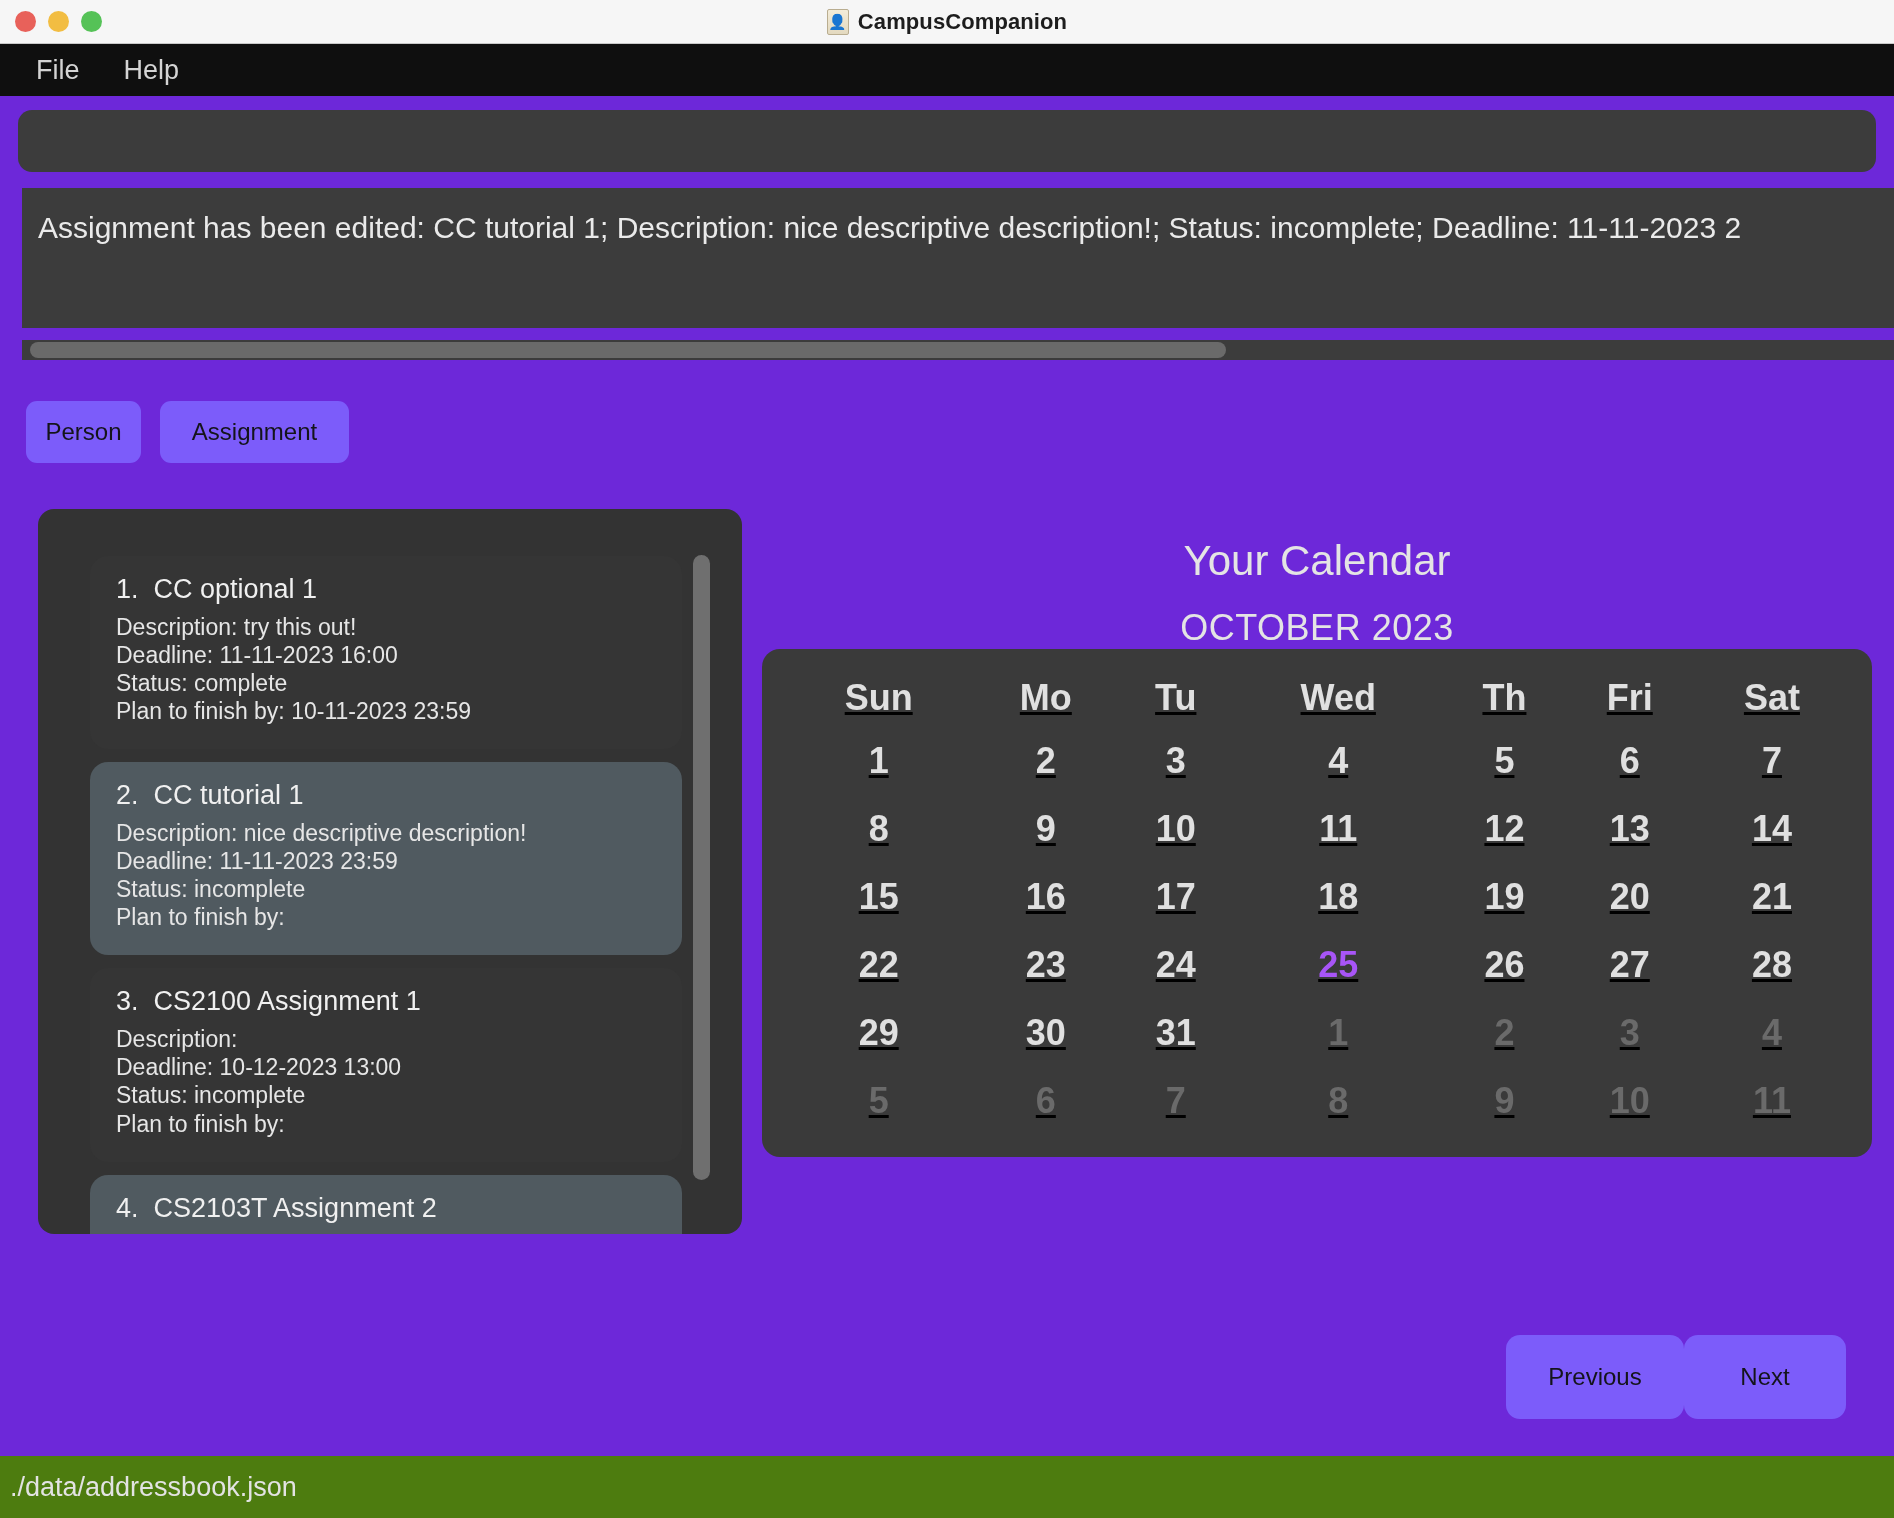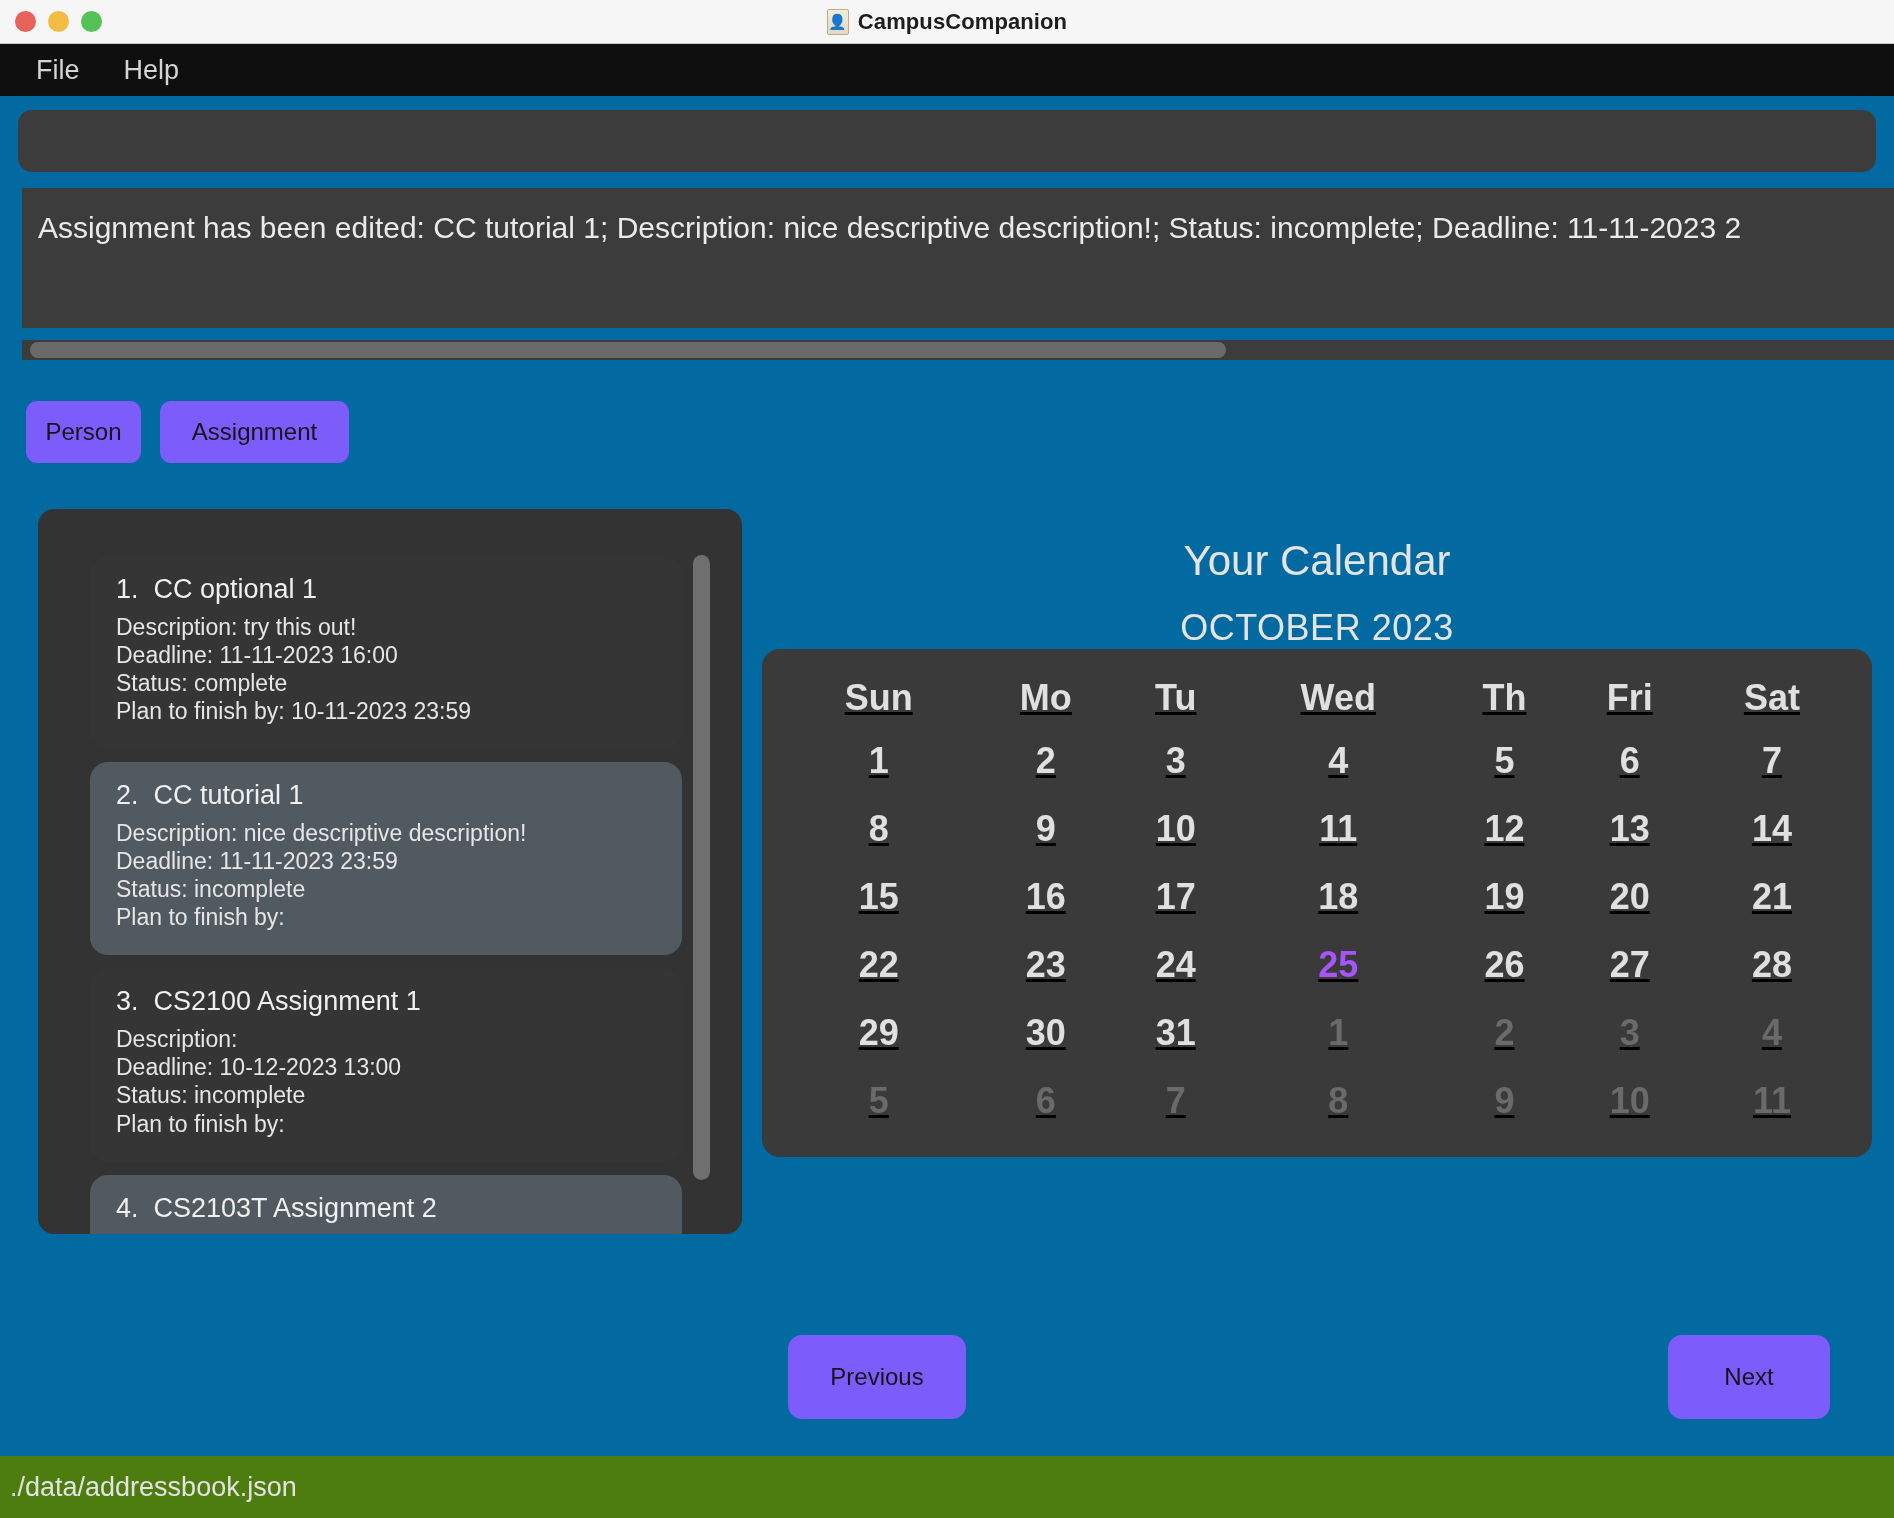--- a/index.html
+++ b/index.html
@@ -64,7 +64,7 @@
   #body {
     position: relative;
     height: calc(1518px - 44px - 52px - 62px);
-    background: #0369a1;
+    background: #6d28d9;
     padding: 16px;
   }
 

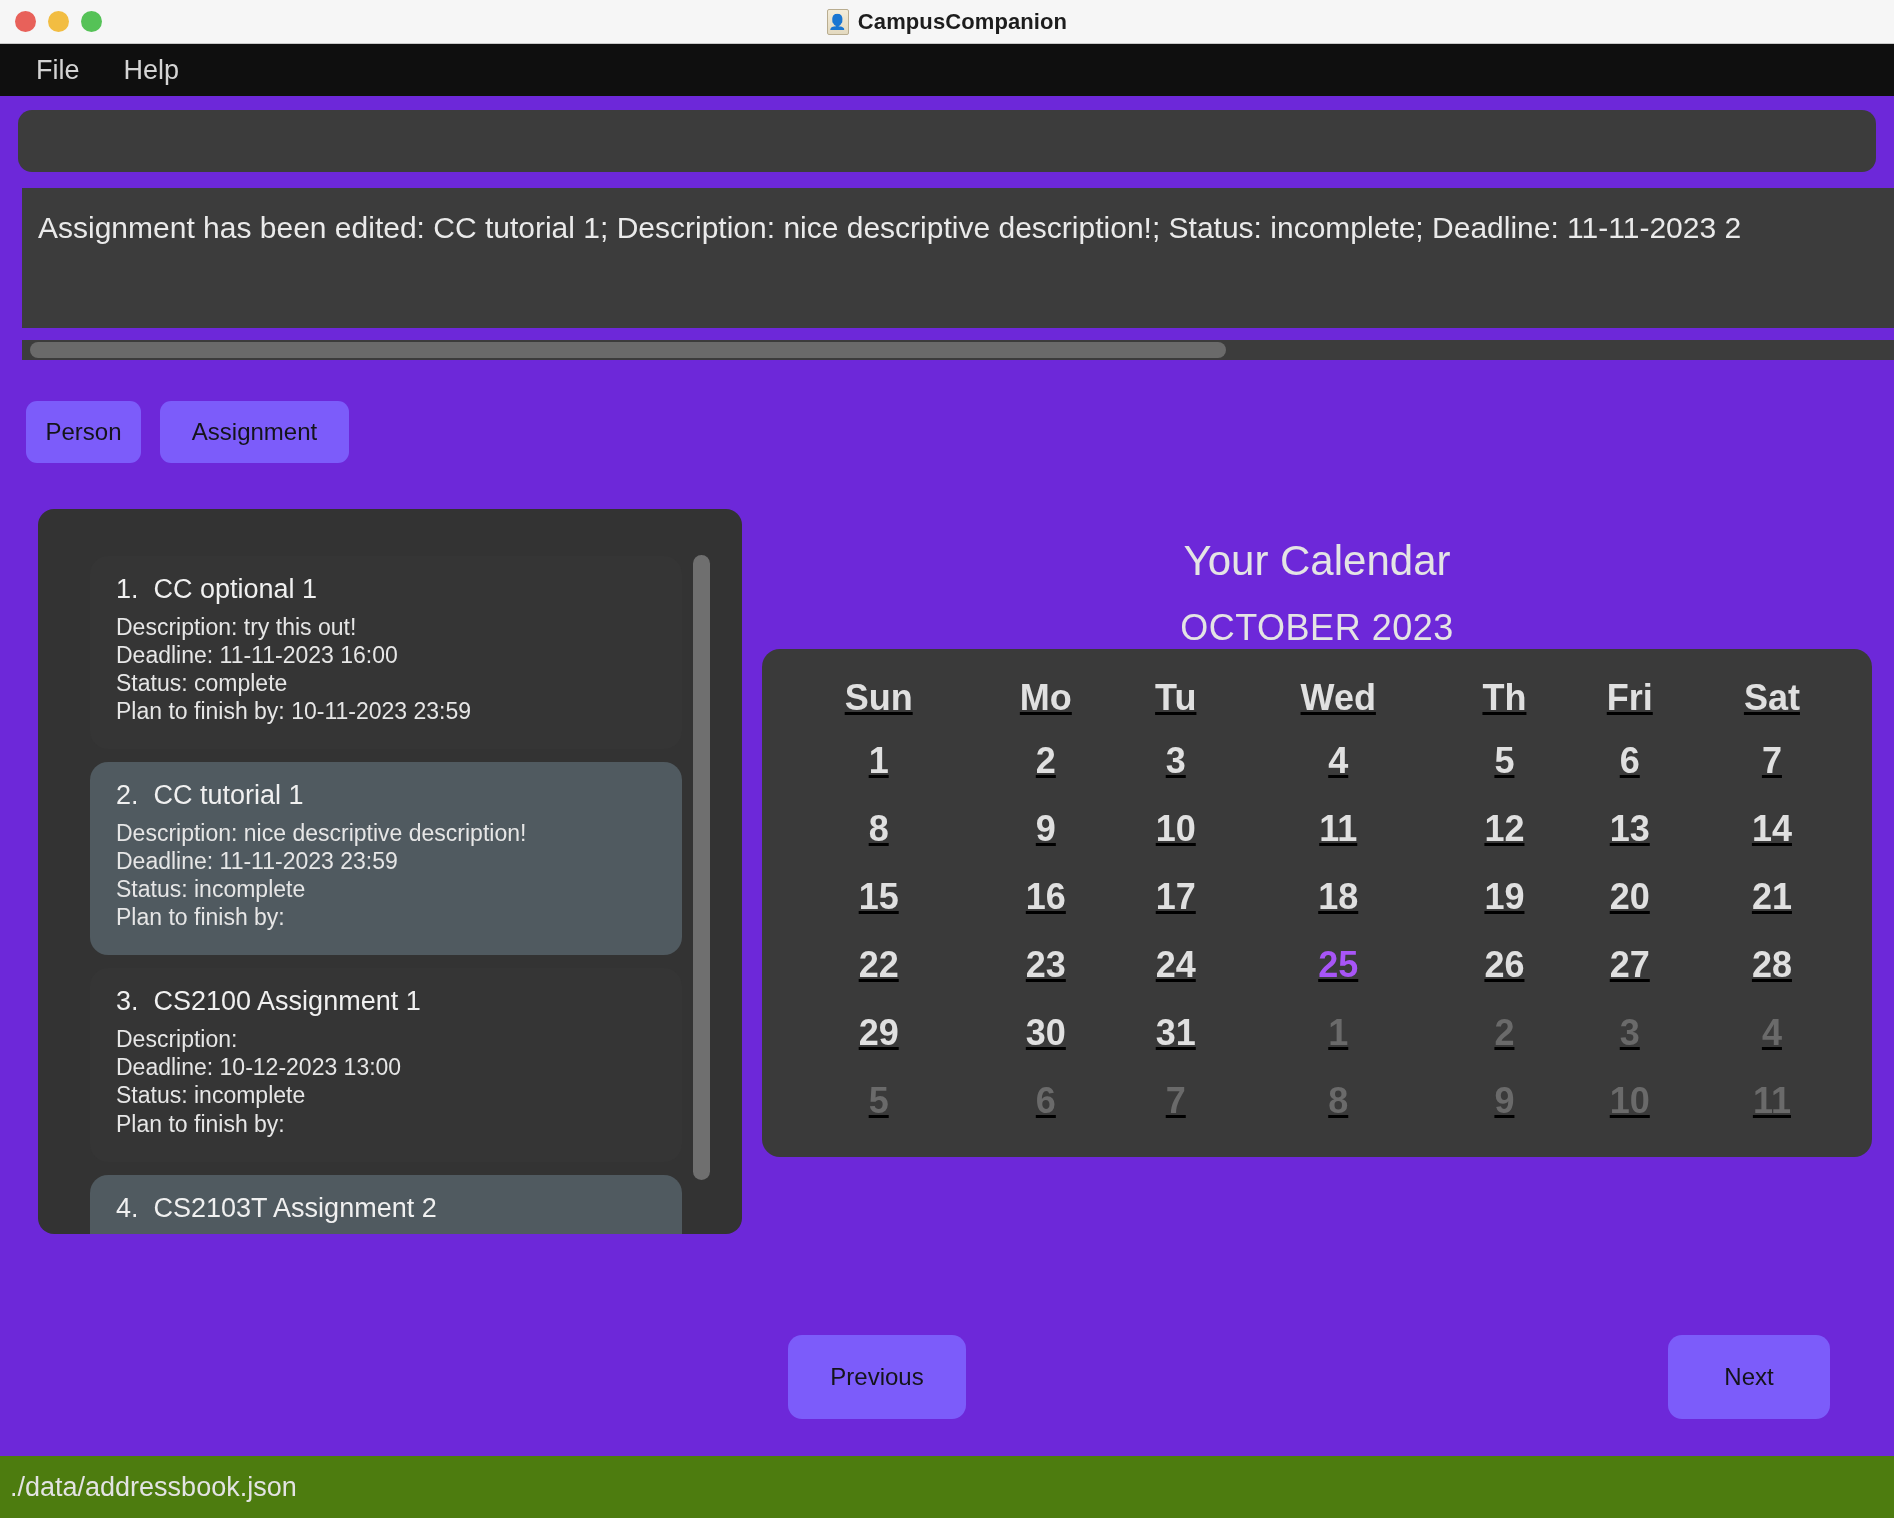--- a/index.html
+++ b/index.html
@@ -203,8 +203,8 @@
 
   #navbtns {
     position: absolute;
-    left: 0; right: 16px; top: 826px;
-    display: flex; justify-content: space-between;
+    left: 0; right: 0; top: 826px;
+    display: flex; justify-content: flex-end;
     padding: 0 26px;
   }
   #btn-previous { width: 178px; height: 84px; border-radius: 14px; }

